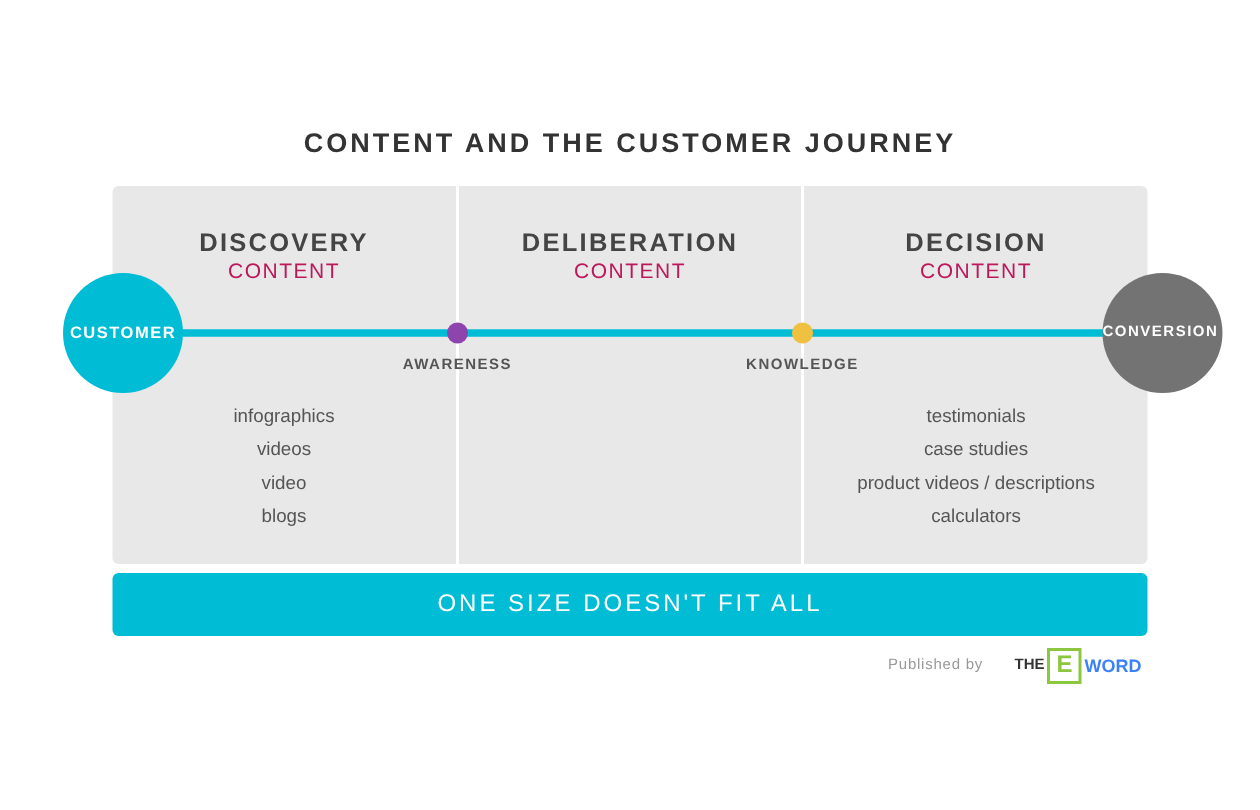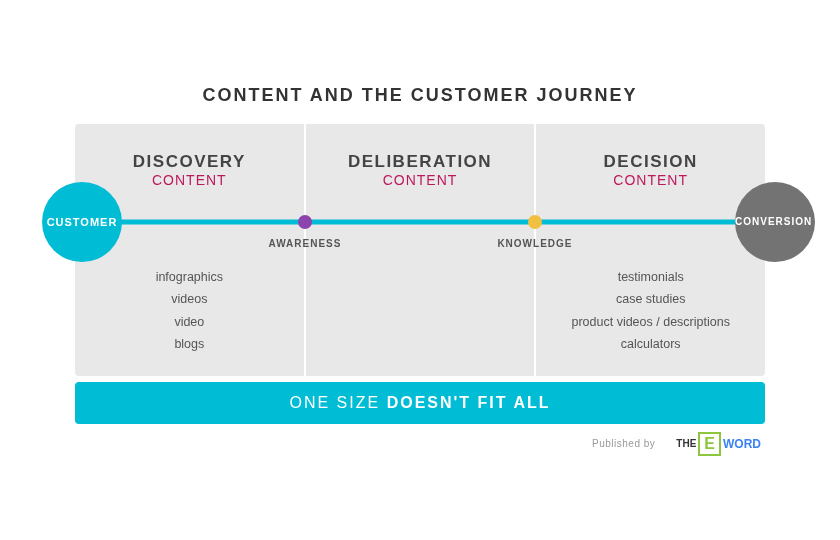--- a/index.html
+++ b/index.html
@@ -158,7 +158,7 @@
     }
 
     .banner-text strong {
-      font-weight: 700;
+      font-weight: 400;
     }
 
     .published-row {

